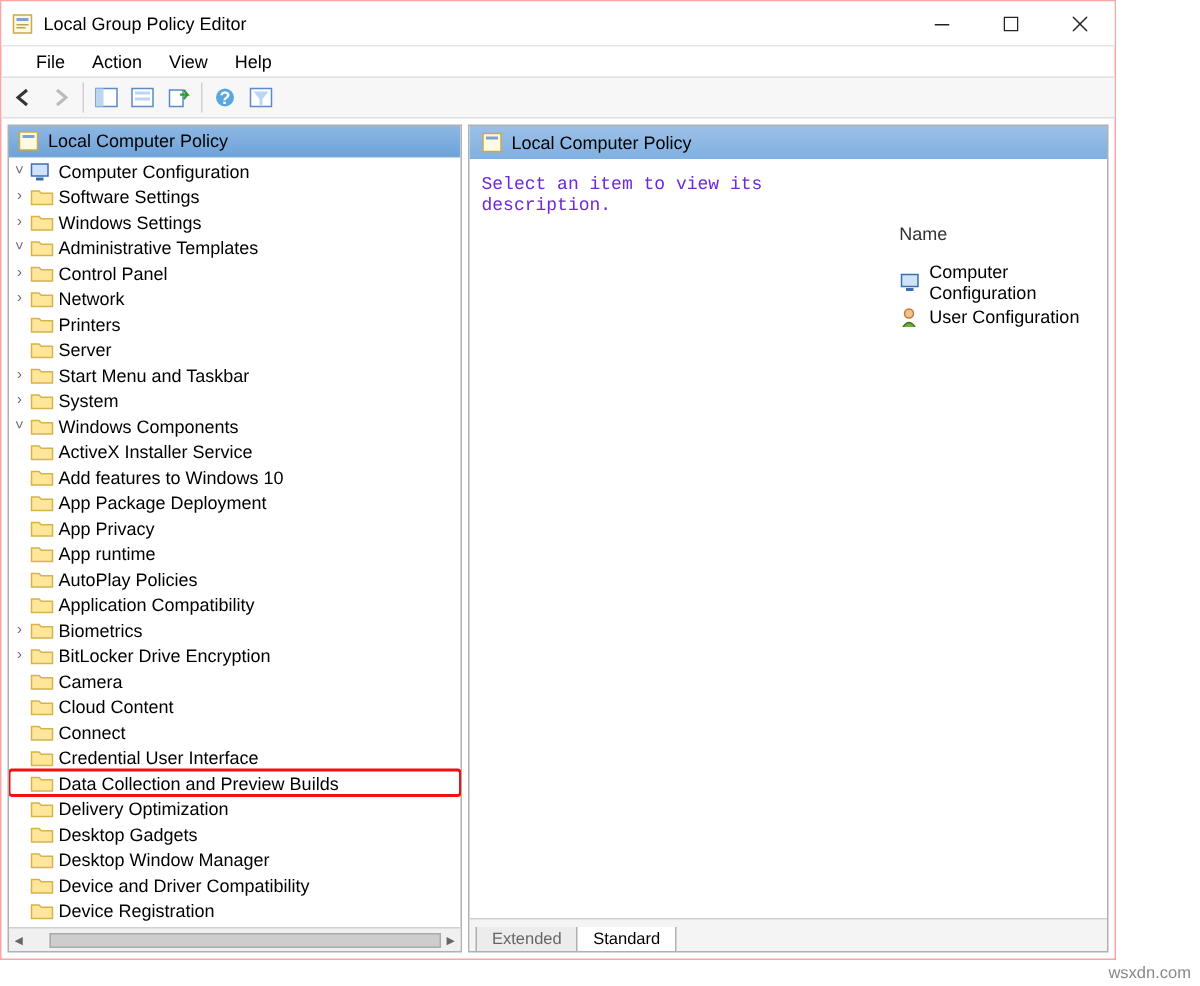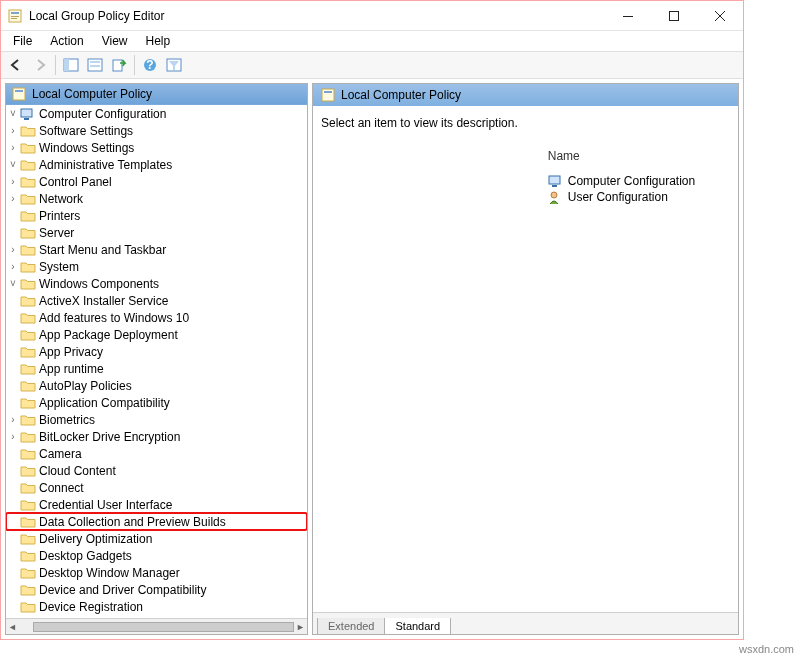--- a/index.html
+++ b/index.html
@@ -13,7 +13,7 @@
 .win-btn { width: 46px; height: 30px; display: flex; align-items: center; justify-content: center; color: #222; }
 
 
-.menubar { height: 20px; display: flex; align-items: center; padding: 0 4px; gap: 2px; }
+.menubar { height: 20px; display: flex; align-items: center; padding: 0 4px; gap: 2px; margin-left: 11px; }
 .menubar span { padding: 2px 8px; }
 
 

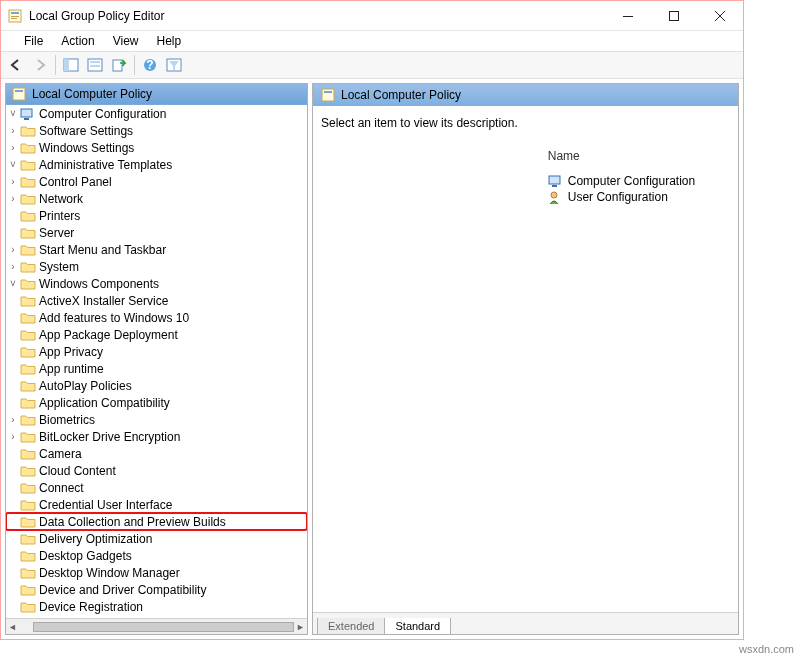--- a/index.html
+++ b/index.html
@@ -43,7 +43,7 @@
 
 .rp-header { background: linear-gradient(#9cc0e8,#7fb0e0); padding: 4px 8px; display: flex; align-items: center; gap: 6px; }
 .rp-body { flex: 1; display: flex; padding: 10px 8px 8px 8px; gap: 30px; }
-.rp-desc { color: #000000; }
+.rp-desc { color: #6d28d9; font-family: Liberation Mono, monospace; }
 .rp-list .hcol { color: #333; padding-bottom: 10px; margin-top: 33px; }
 .rp-list .item { display: flex; align-items: center; gap: 4px; padding: 1px 0; }
 .tabs { height: 22px; display: flex; align-items: flex-end; padding-left: 4px; border-top: 1px solid #d0d0d0; background: #f4f4f4; }

